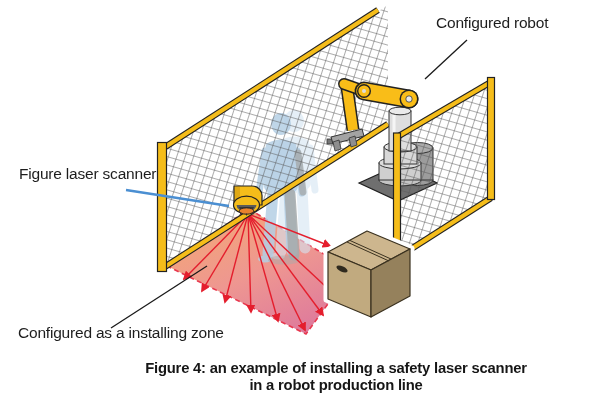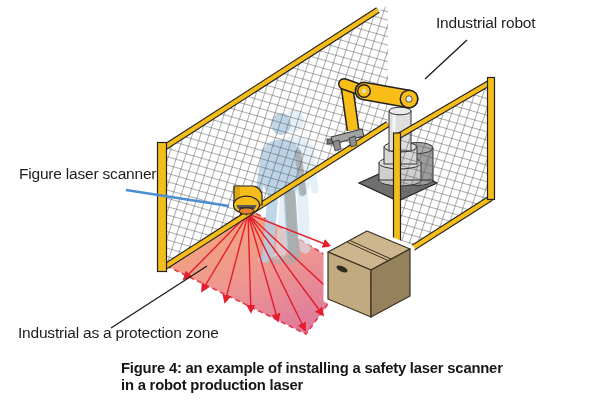--- a/index.html
+++ b/index.html
@@ -181,7 +181,7 @@
   </g>
 </svg>
 
-<div class="diagram-label lbl-robot">Industrial robot</div>
+<div class="diagram-label lbl-robot">Configured robot</div>
 <div class="diagram-label lbl-scanner">Figure laser scanner</div>
 <div class="diagram-label lbl-zone">Industrial as a protection zone</div>
 

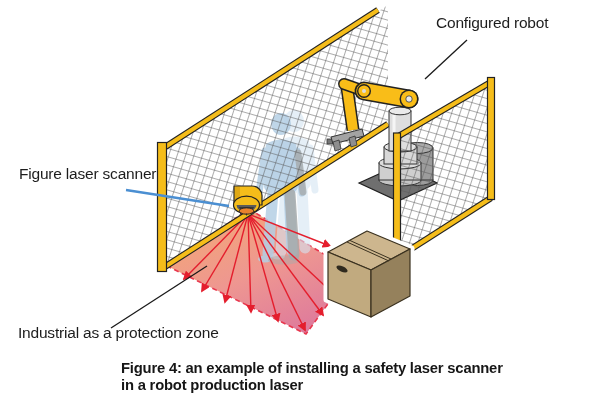--- a/index.html
+++ b/index.html
@@ -183,7 +183,7 @@
 
 <div class="diagram-label lbl-robot">Configured robot</div>
 <div class="diagram-label lbl-scanner">Figure laser scanner</div>
-<div class="diagram-label lbl-zone">Industrial as a protection zone</div>
+<div class="diagram-label lbl-zone">Configured as a installing zone</div>
 
 <div class="caption">
   <div>Figure 4: an example of installing a safety laser scanner</div>

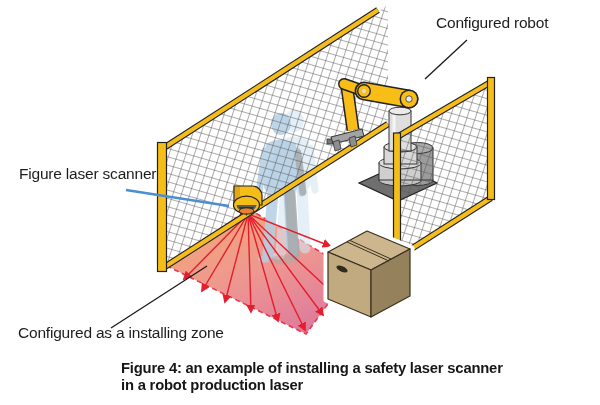--- a/index.html
+++ b/index.html
@@ -25,7 +25,7 @@
     position:absolute;
     left:121px;top:360px;width:430px;
     font-size:14.8px;font-weight:bold;color:#161616;
-    line-height:1.18;letter-spacing:-0.2px;
+    line-height:1.18;letter-spacing:-0.2px;text-align:center;
   }
 </style>
 </head>

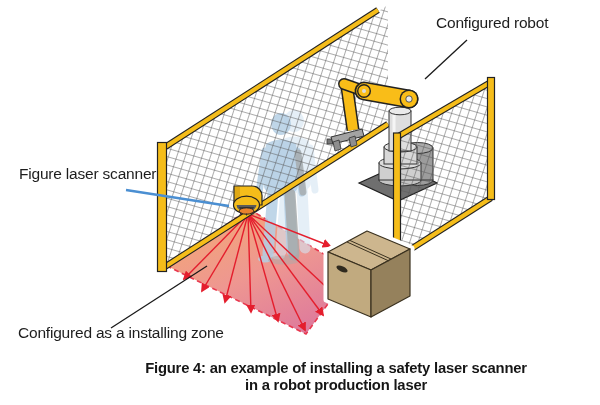--- a/index.html
+++ b/index.html
@@ -187,7 +187,7 @@
 
 <div class="caption">
   <div>Figure 4: an example of installing a safety laser scanner</div>
-  <div>in a robot production laser</div>
+  <div>in a robot production line</div>
 </div>
 
 </div>

